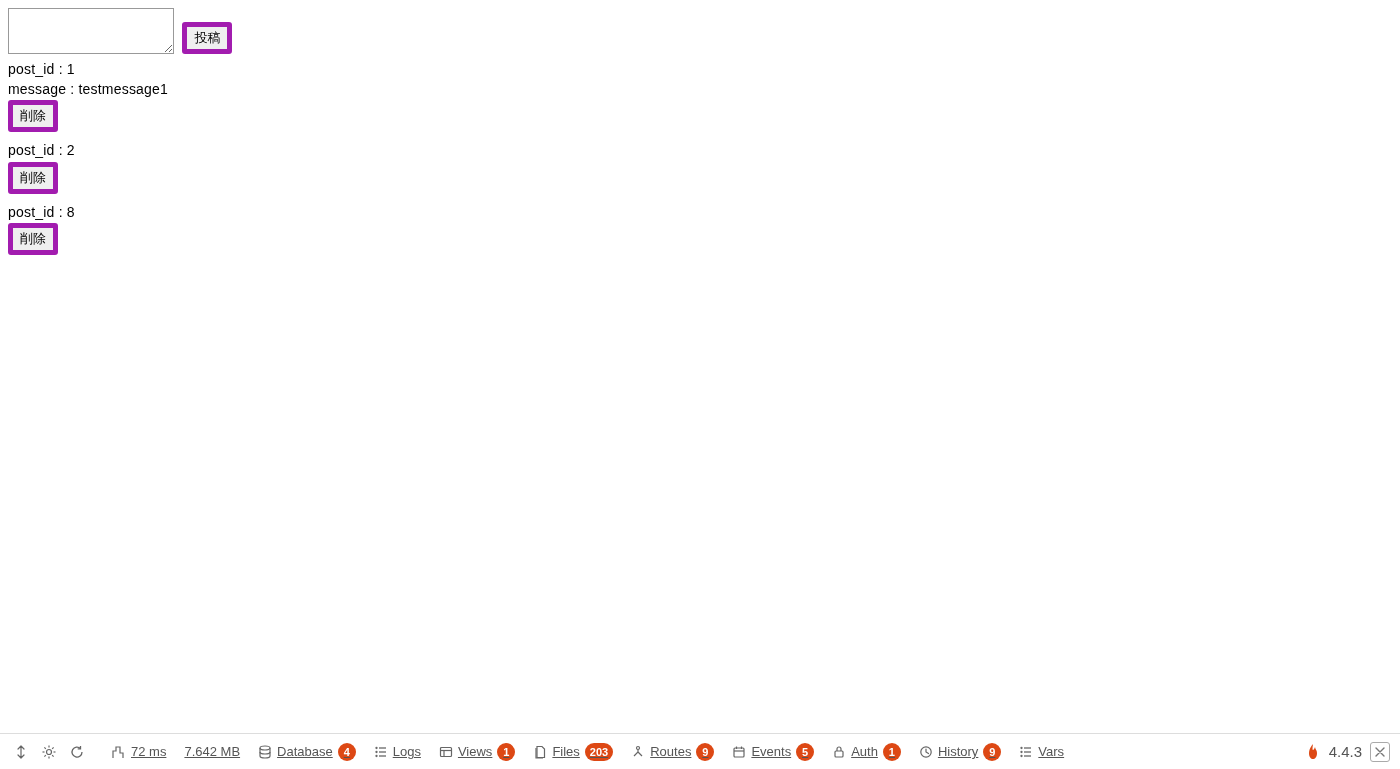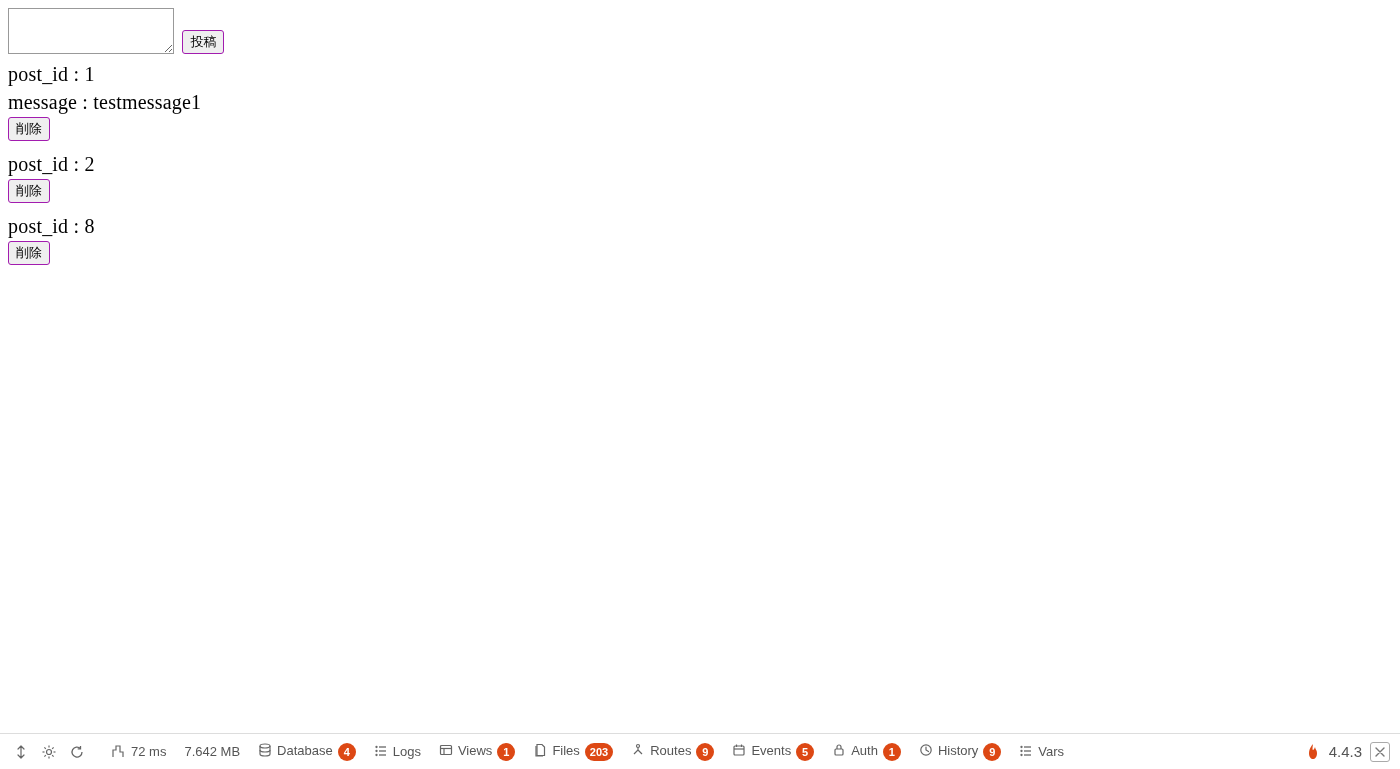--- a/index.html
+++ b/index.html
@@ -36,7 +36,7 @@
       font-size: 13px;
       padding: 2px 7px;
       background: #efefef;
-      border: 1px solid #a21caf;
+      border: 5px solid #a21caf;
       border-radius: 3px;
       cursor: pointer;
       vertical-align: bottom;

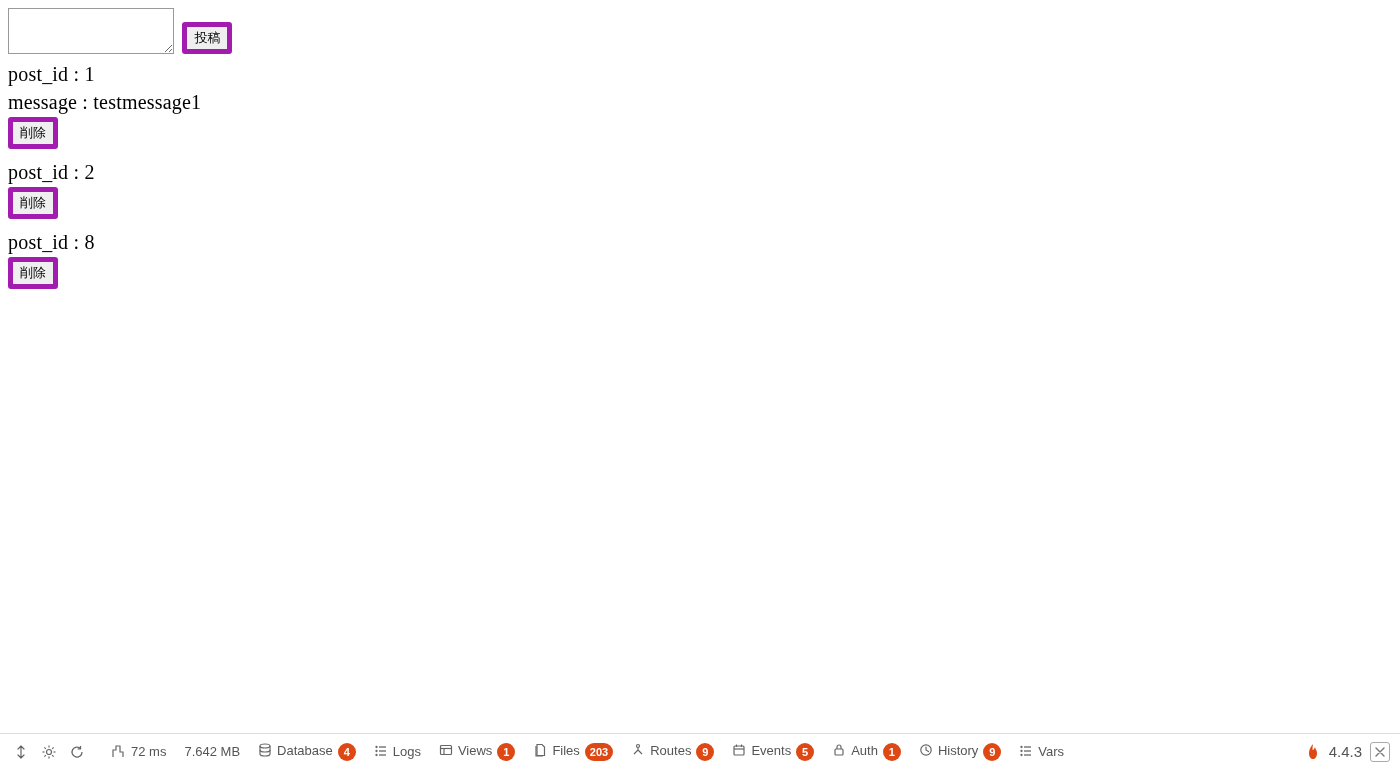--- a/index.html
+++ b/index.html
@@ -48,10 +48,9 @@
       margin-bottom: 7px;
     }
     .post-line {
-      font-size: 20px;
+      font-size: 14px;
       line-height: 1.4;
       letter-spacing: 0.2px;
-      font-family: Liberation Serif, serif;
     }
     .posts {
       margin-top: 6px;

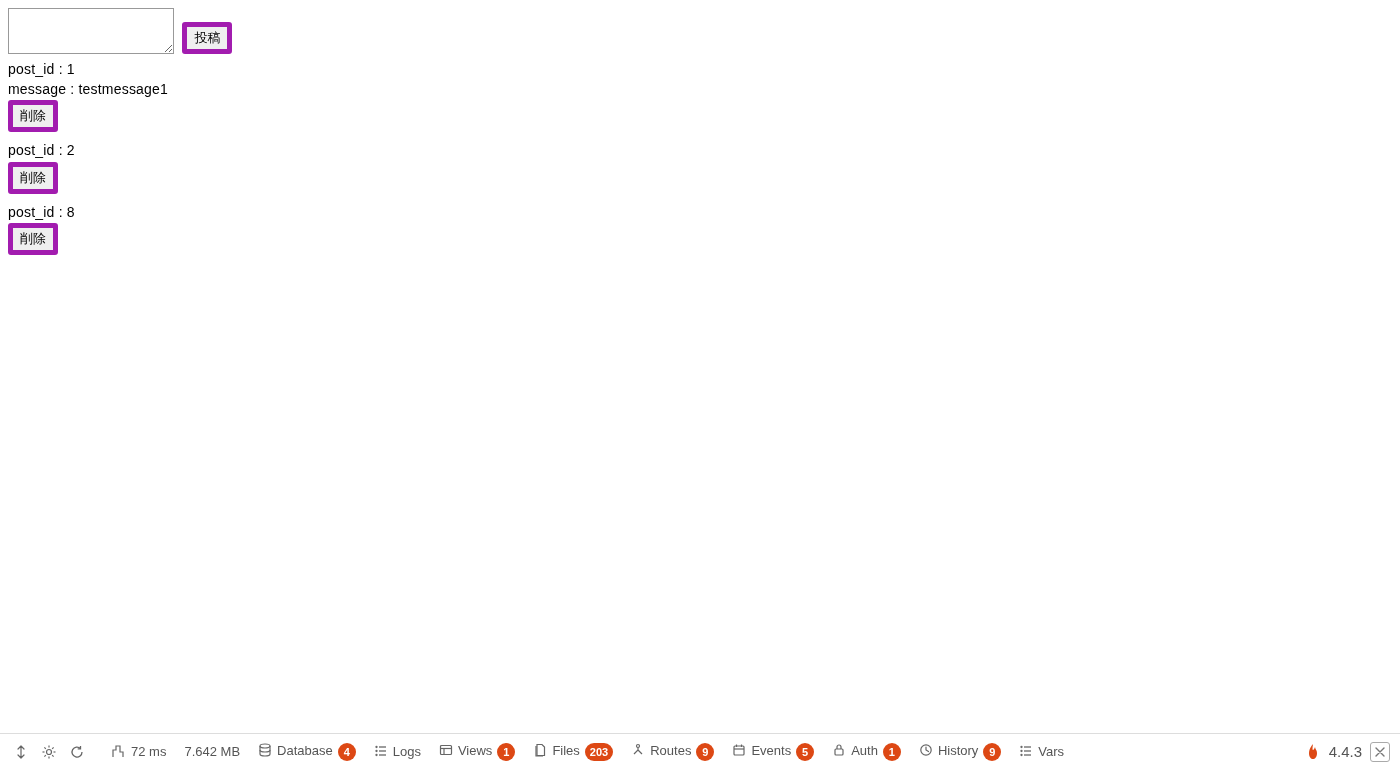--- a/index.html
+++ b/index.html
@@ -96,10 +96,12 @@
     }
     .tab {
       display: inline-flex;
+      align-items: center;
       gap: 5px;
       color: #555;
       cursor: pointer;
       white-space: nowrap;
+      text-decoration: underline;
     }
     .tab .icon {
       display: inline-flex;

